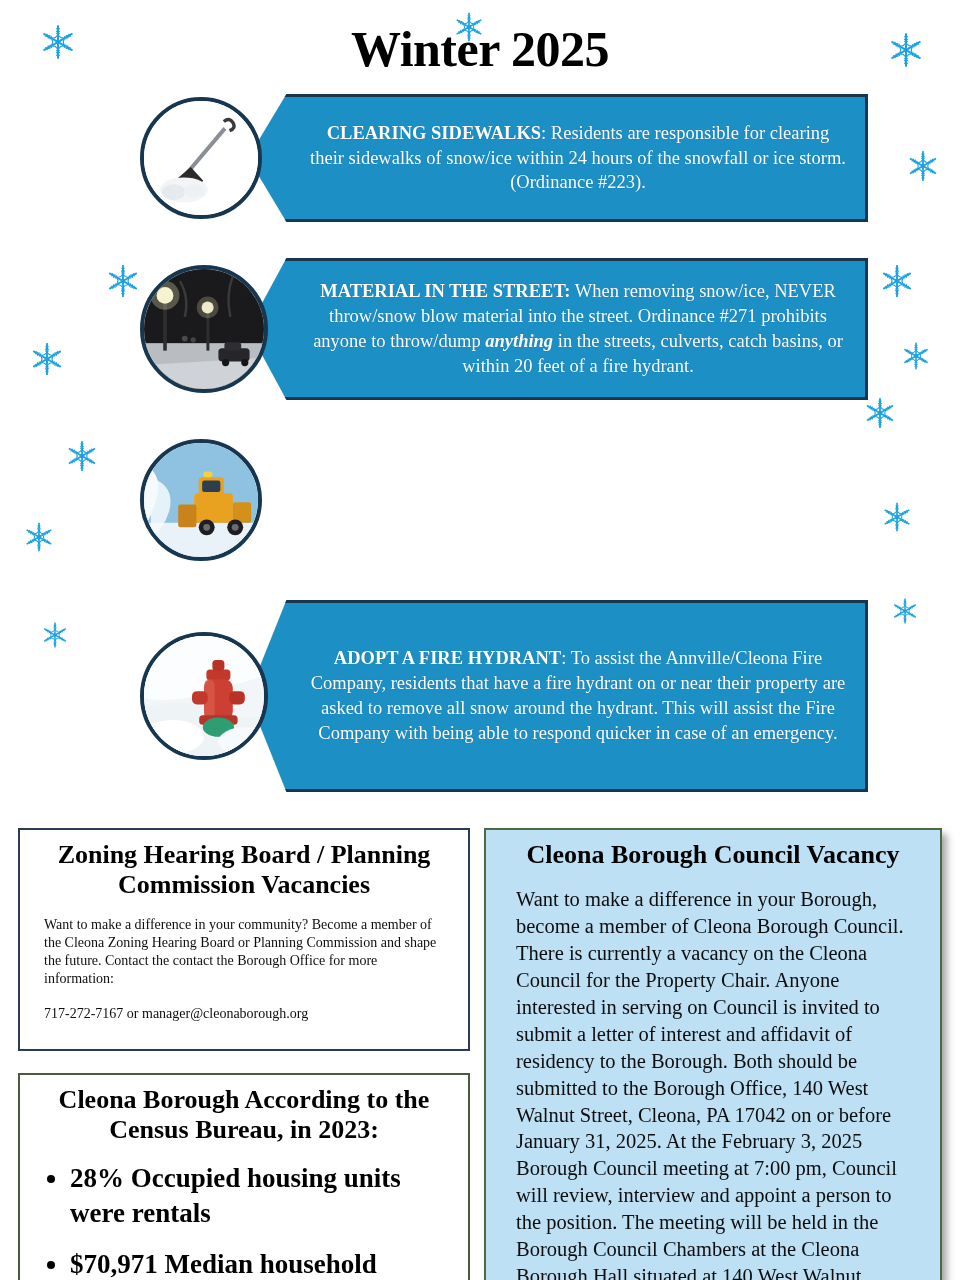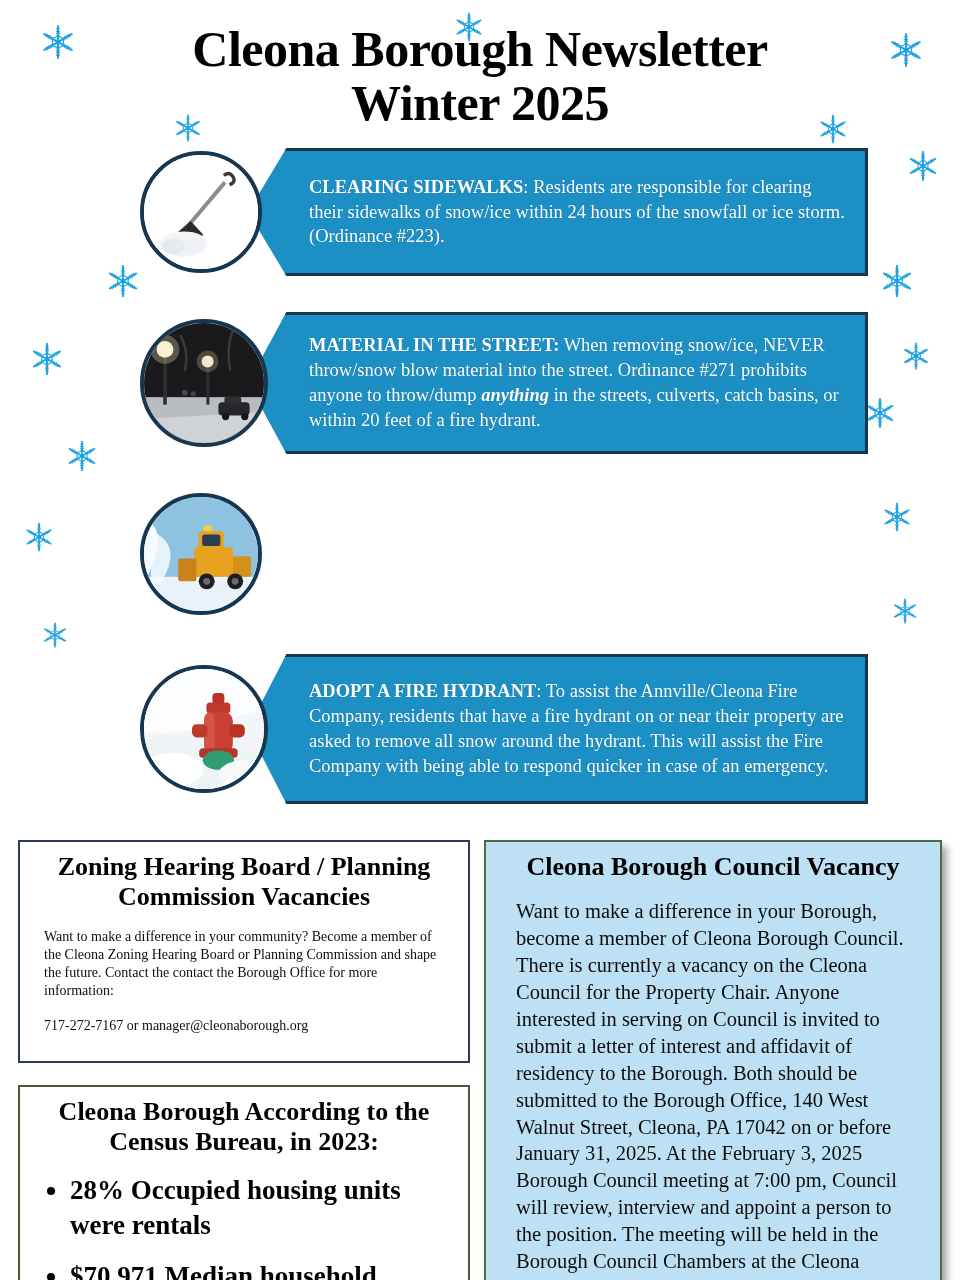--- a/index.html
+++ b/index.html
@@ -878,7 +878,6 @@
   </div>
 
 <div class="header">
-  <div class="title-line">Cleona Borough Newsletter</div>
   <div class="title-line">Winter 2025</div>
 </div>
 

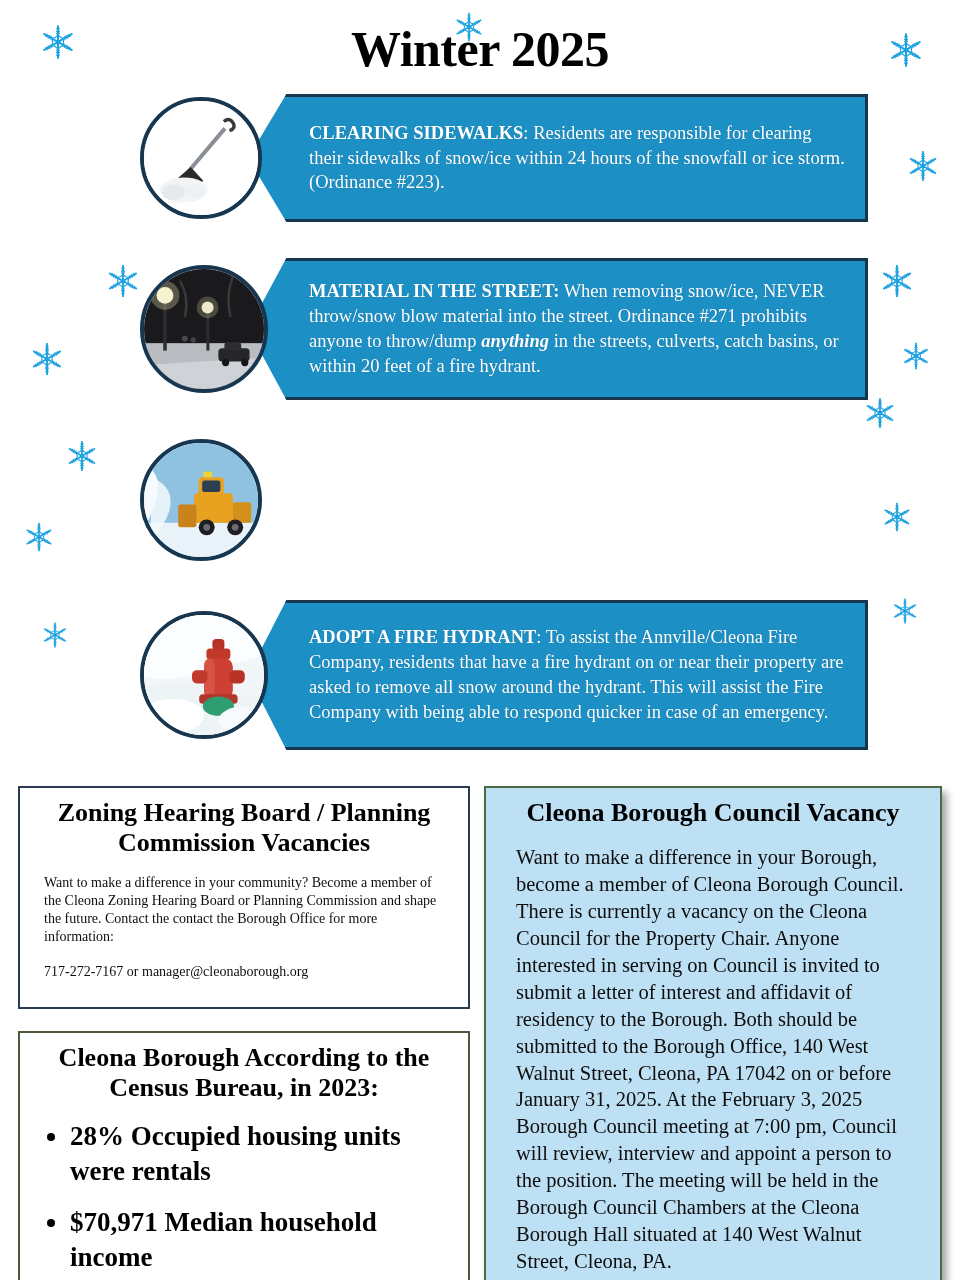--- a/index.html
+++ b/index.html
@@ -53,7 +53,7 @@
   }
   .banner-text {
     color:#ffffff;
-    text-align:left;
+    text-align:center;
     font-size: 18.5px;
     line-height: 1.35;
     padding: 4px 18px 4px 58px;

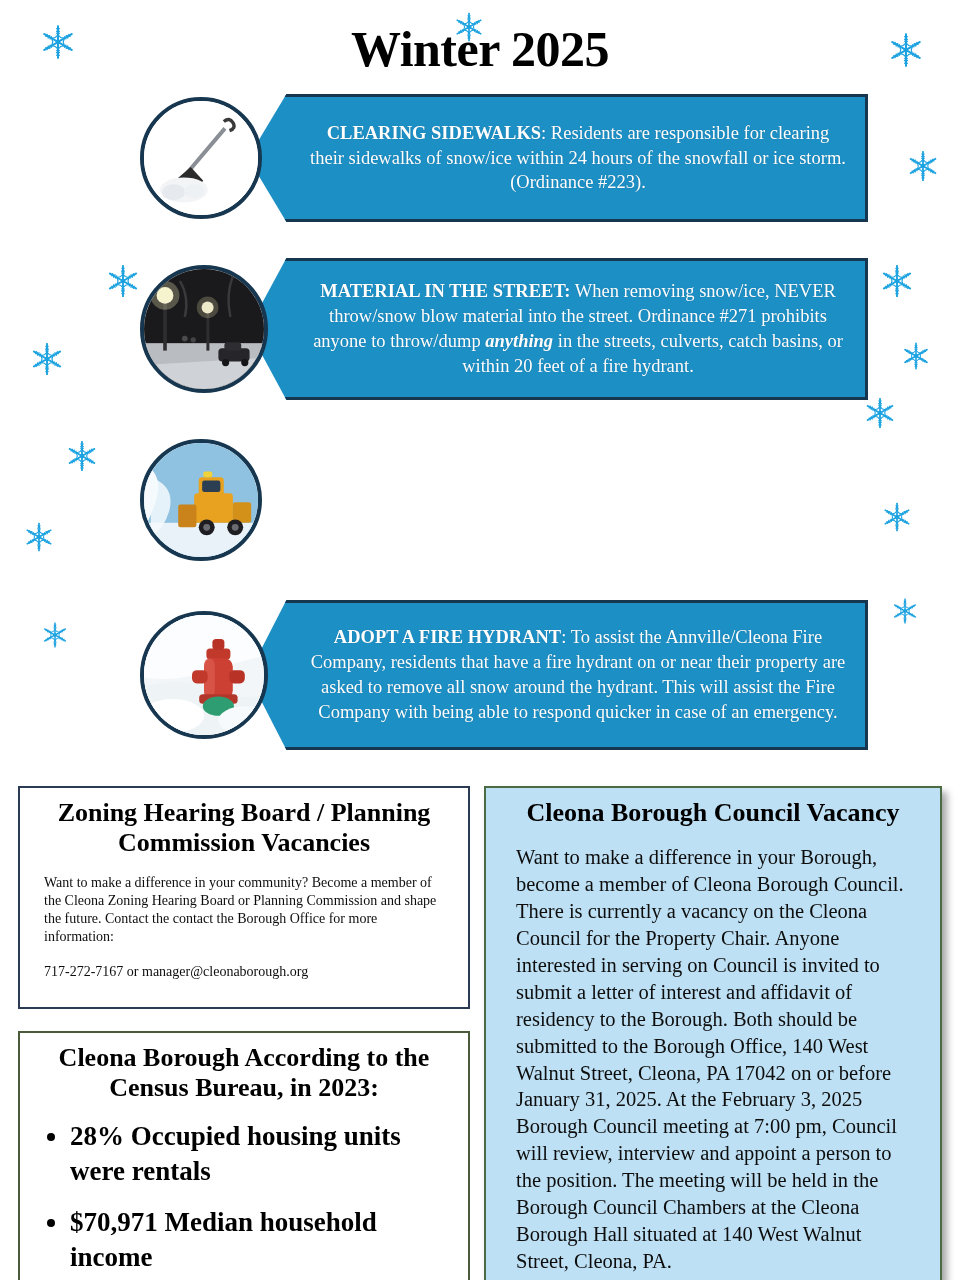--- a/index.html
+++ b/index.html
@@ -39,7 +39,7 @@
     margin-bottom: 36px;
   }
   .banner-row.tall { height: 142px; }
-  .banner-row.tall2 { height: 150px; }
+  .banner-row.tall2 { height: 192px; }
 
   .banner-shape {
     position:absolute;

